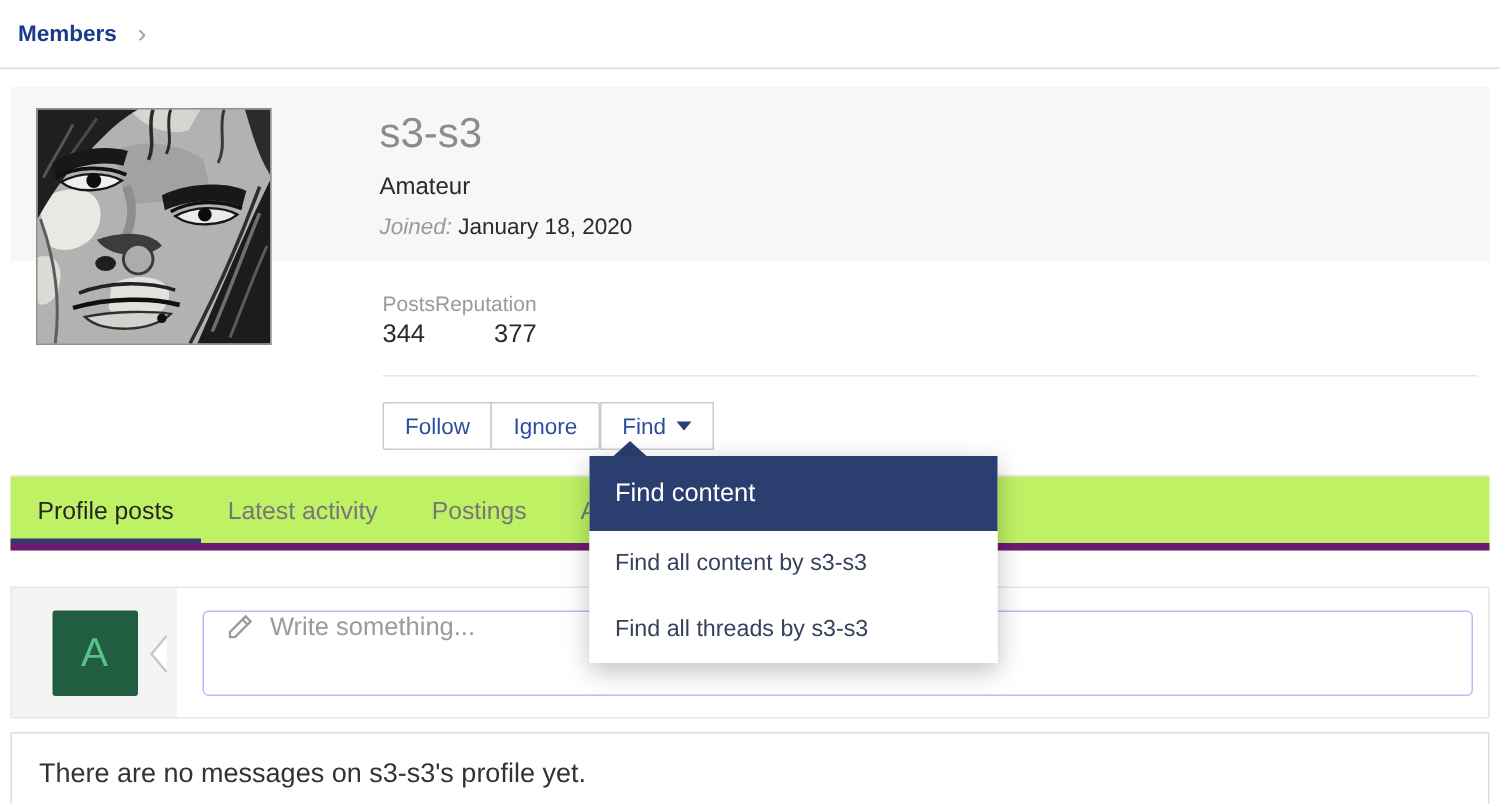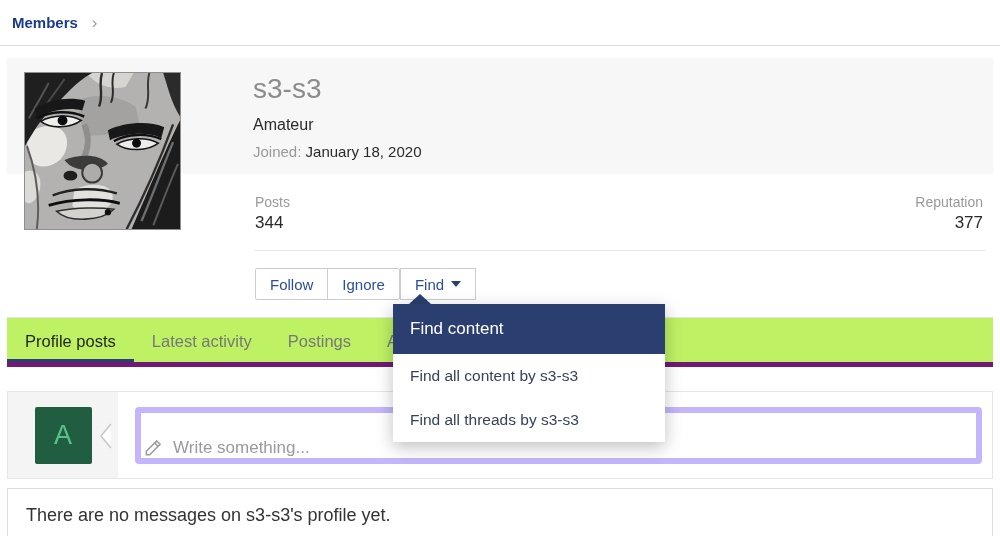--- a/index.html
+++ b/index.html
@@ -22,7 +22,7 @@
   .username{font-size:28px;color:#8c8c8c;font-weight:400;line-height:1.1;}
   .usertitle{font-size:16px;color:#2a2a2a;margin-top:11px;}
   .joined{font-size:15px;margin-top:9px;}
-  .joined .lbl{color:#9a9a9a;}
+  .joined .lbl{color:#9a9a9a;font-style:italic;}
   .joined .val{color:#2a2a2a;}
   
   .stats{display:flex;justify-content:space-between;padding:20px 10px 0 248px;height:76px;}

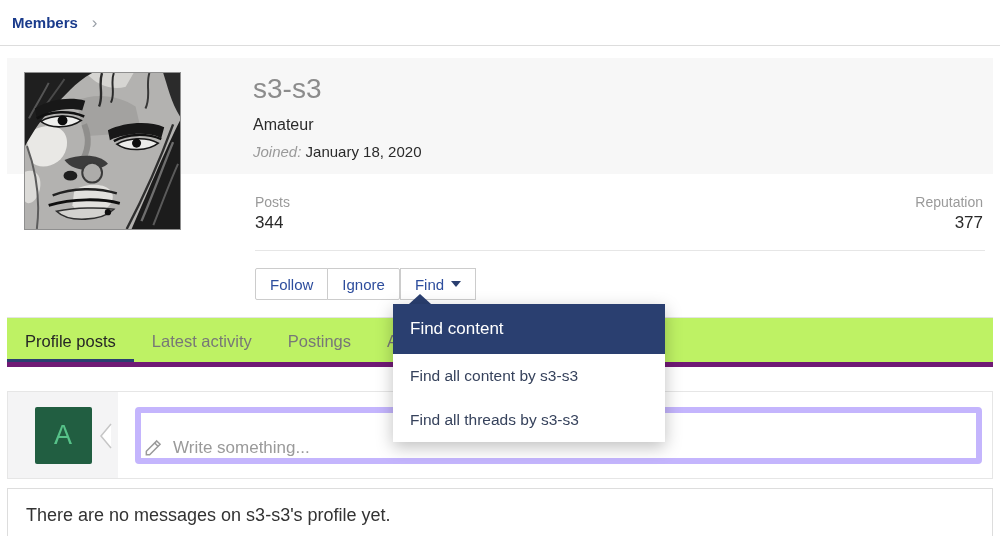--- a/index.html
+++ b/index.html
@@ -25,7 +25,7 @@
   .joined .lbl{color:#9a9a9a;font-style:italic;}
   .joined .val{color:#2a2a2a;}
   
-  .stats{display:flex;justify-content:space-between;padding:20px 10px 0 248px;height:76px;}
+  .stats{display:flex;padding:20px 10px 0 248px;height:76px;}
   .stat .lbl{font-size:14px;color:#9a9a9a;line-height:16px;margin-bottom:3px;}
   .stat .val{font-size:17px;color:#2a2a2a;line-height:20px;}
   .stat.right{text-align:right;}

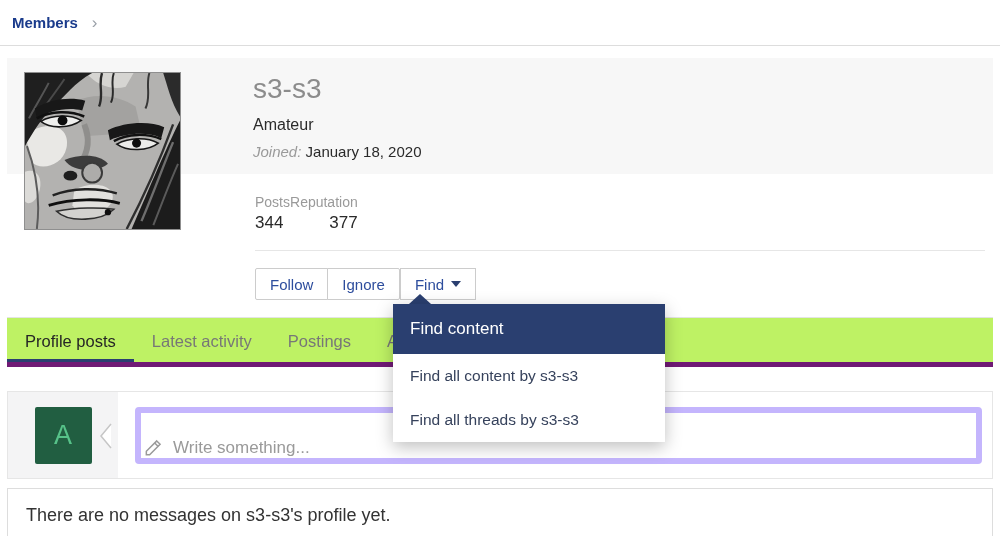--- a/index.html
+++ b/index.html
@@ -52,8 +52,8 @@
                align-items:center;justify-content:center;font-size:27px;border-radius:2px;}
   .pointer{position:absolute;right:6px;top:31px;}
   .composer-input-cell{flex:1;display:flex;align-items:center;padding:14px 10px 14px 17px;}
-  .write-box{width:100%;height:57px;border:6px solid #c4b5fd;border-radius:4px;display:flex;align-items:flex-end;
-             padding-left:2px;cursor:text;background:#fff;}
+  .write-box{width:100%;height:57px;border:1px solid #c4b5fd;border-radius:4px;display:flex;align-items:flex-start;
+             padding-left:14px;cursor:text;background:#fff;}
   .write-box svg{flex:0 0 auto;margin-right:10px;}
   .write-input{border:none;outline:none;flex:1;font-size:17px;color:#444;background:transparent;
                font-family:"Liberation Sans",sans-serif;}

